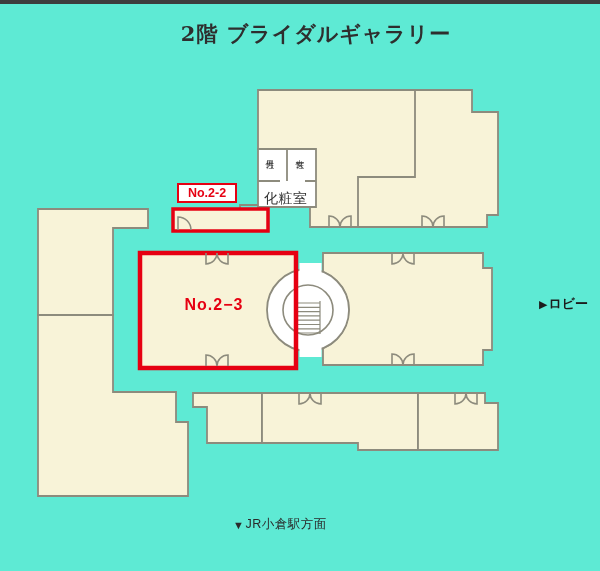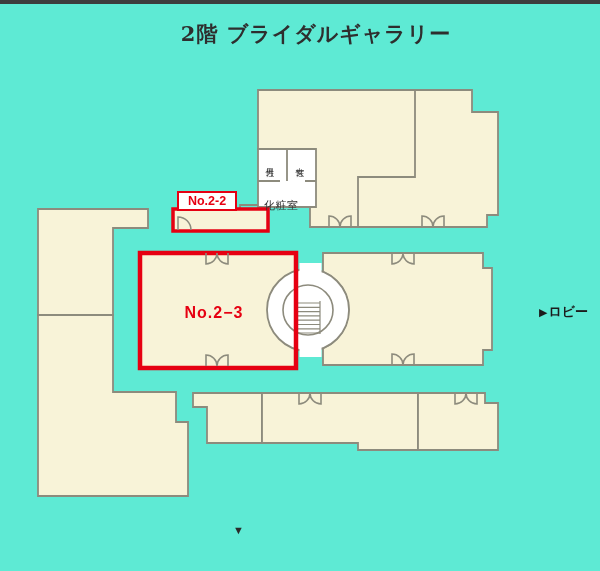--- a/index.html
+++ b/index.html
@@ -16,7 +16,7 @@
     font-size:21px;font-weight:600;color:#2e2e2e;letter-spacing:1px;white-space:nowrap;
   }
   svg.plan{position:absolute;left:0;top:0;}
-  .lbl{position:absolute;white-space:nowrap;margin-top:8px;}
+  .lbl{position:absolute;white-space:nowrap;}
   .no22-box{
     left:177px;top:183px;width:60px;height:20px;
     background:#ffffff;border:2px solid #e60012;box-sizing:border-box;

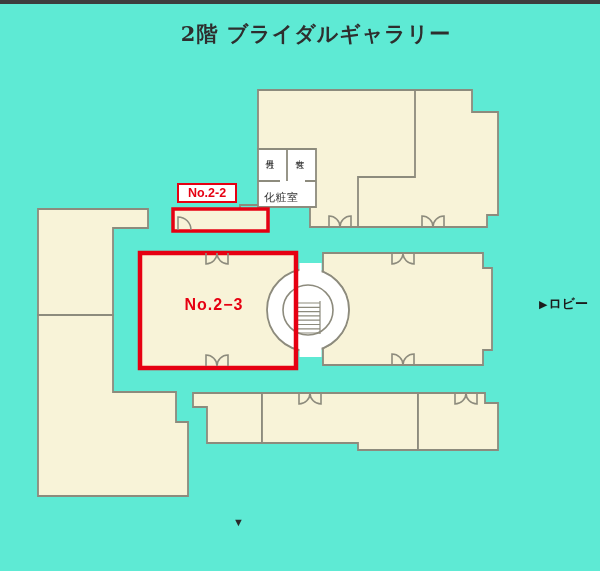--- a/index.html
+++ b/index.html
@@ -43,7 +43,7 @@
   }
   .wc-men{left:266px;top:153px;}
   .wc-women{left:296px;top:153px;}
-  .powder{left:264px;top:190px;font-size:11px;color:#333;letter-spacing:0.5px;}
+  .powder{left:264px;top:190px;font-size:14px;color:#333;letter-spacing:0.5px;}
 </style>
 </head>
 <body>

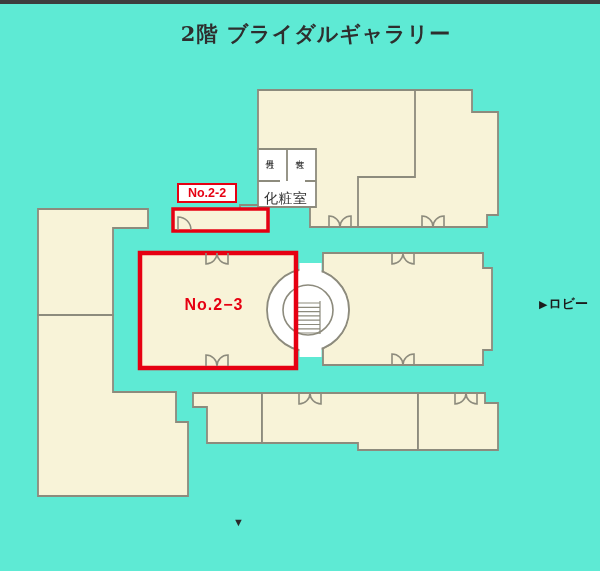--- a/index.html
+++ b/index.html
@@ -116,6 +116,7 @@
 
   <div class="lbl station-label">
     <span class="tri">▼</span>
+    <span>JR小倉駅方面</span>
   </div>
 
   <div class="lbl vtext wc-men">男性</div>

